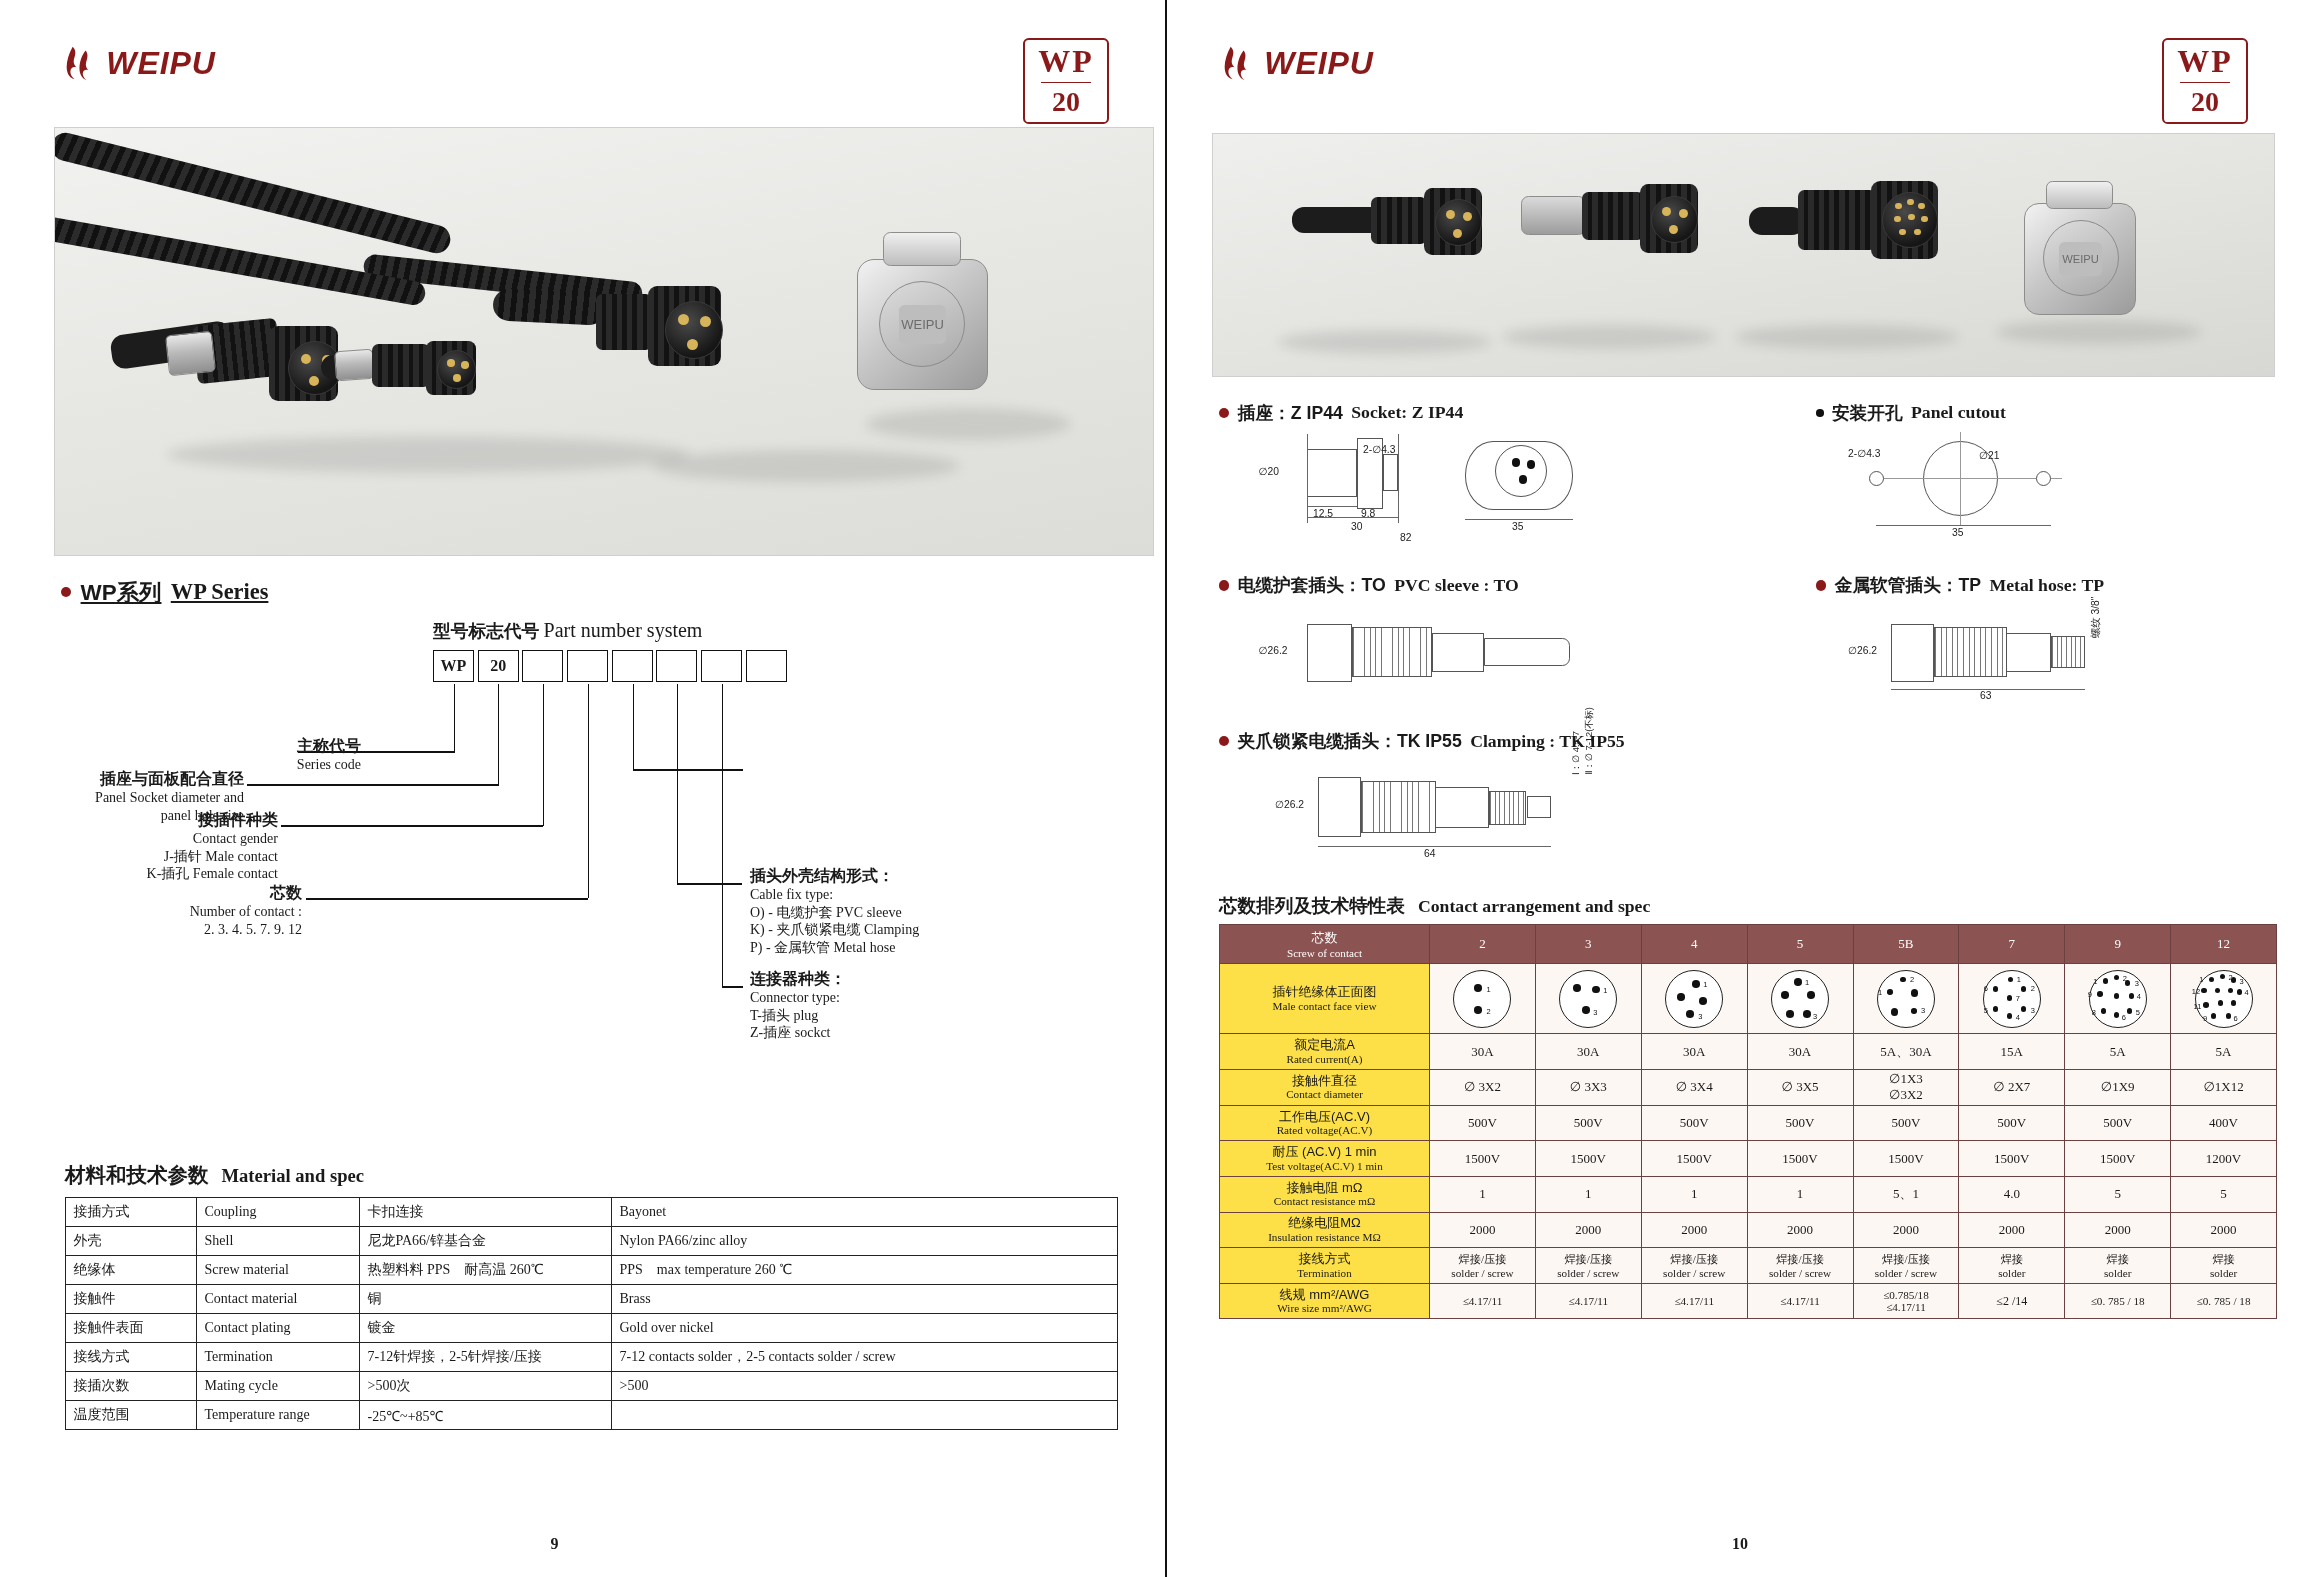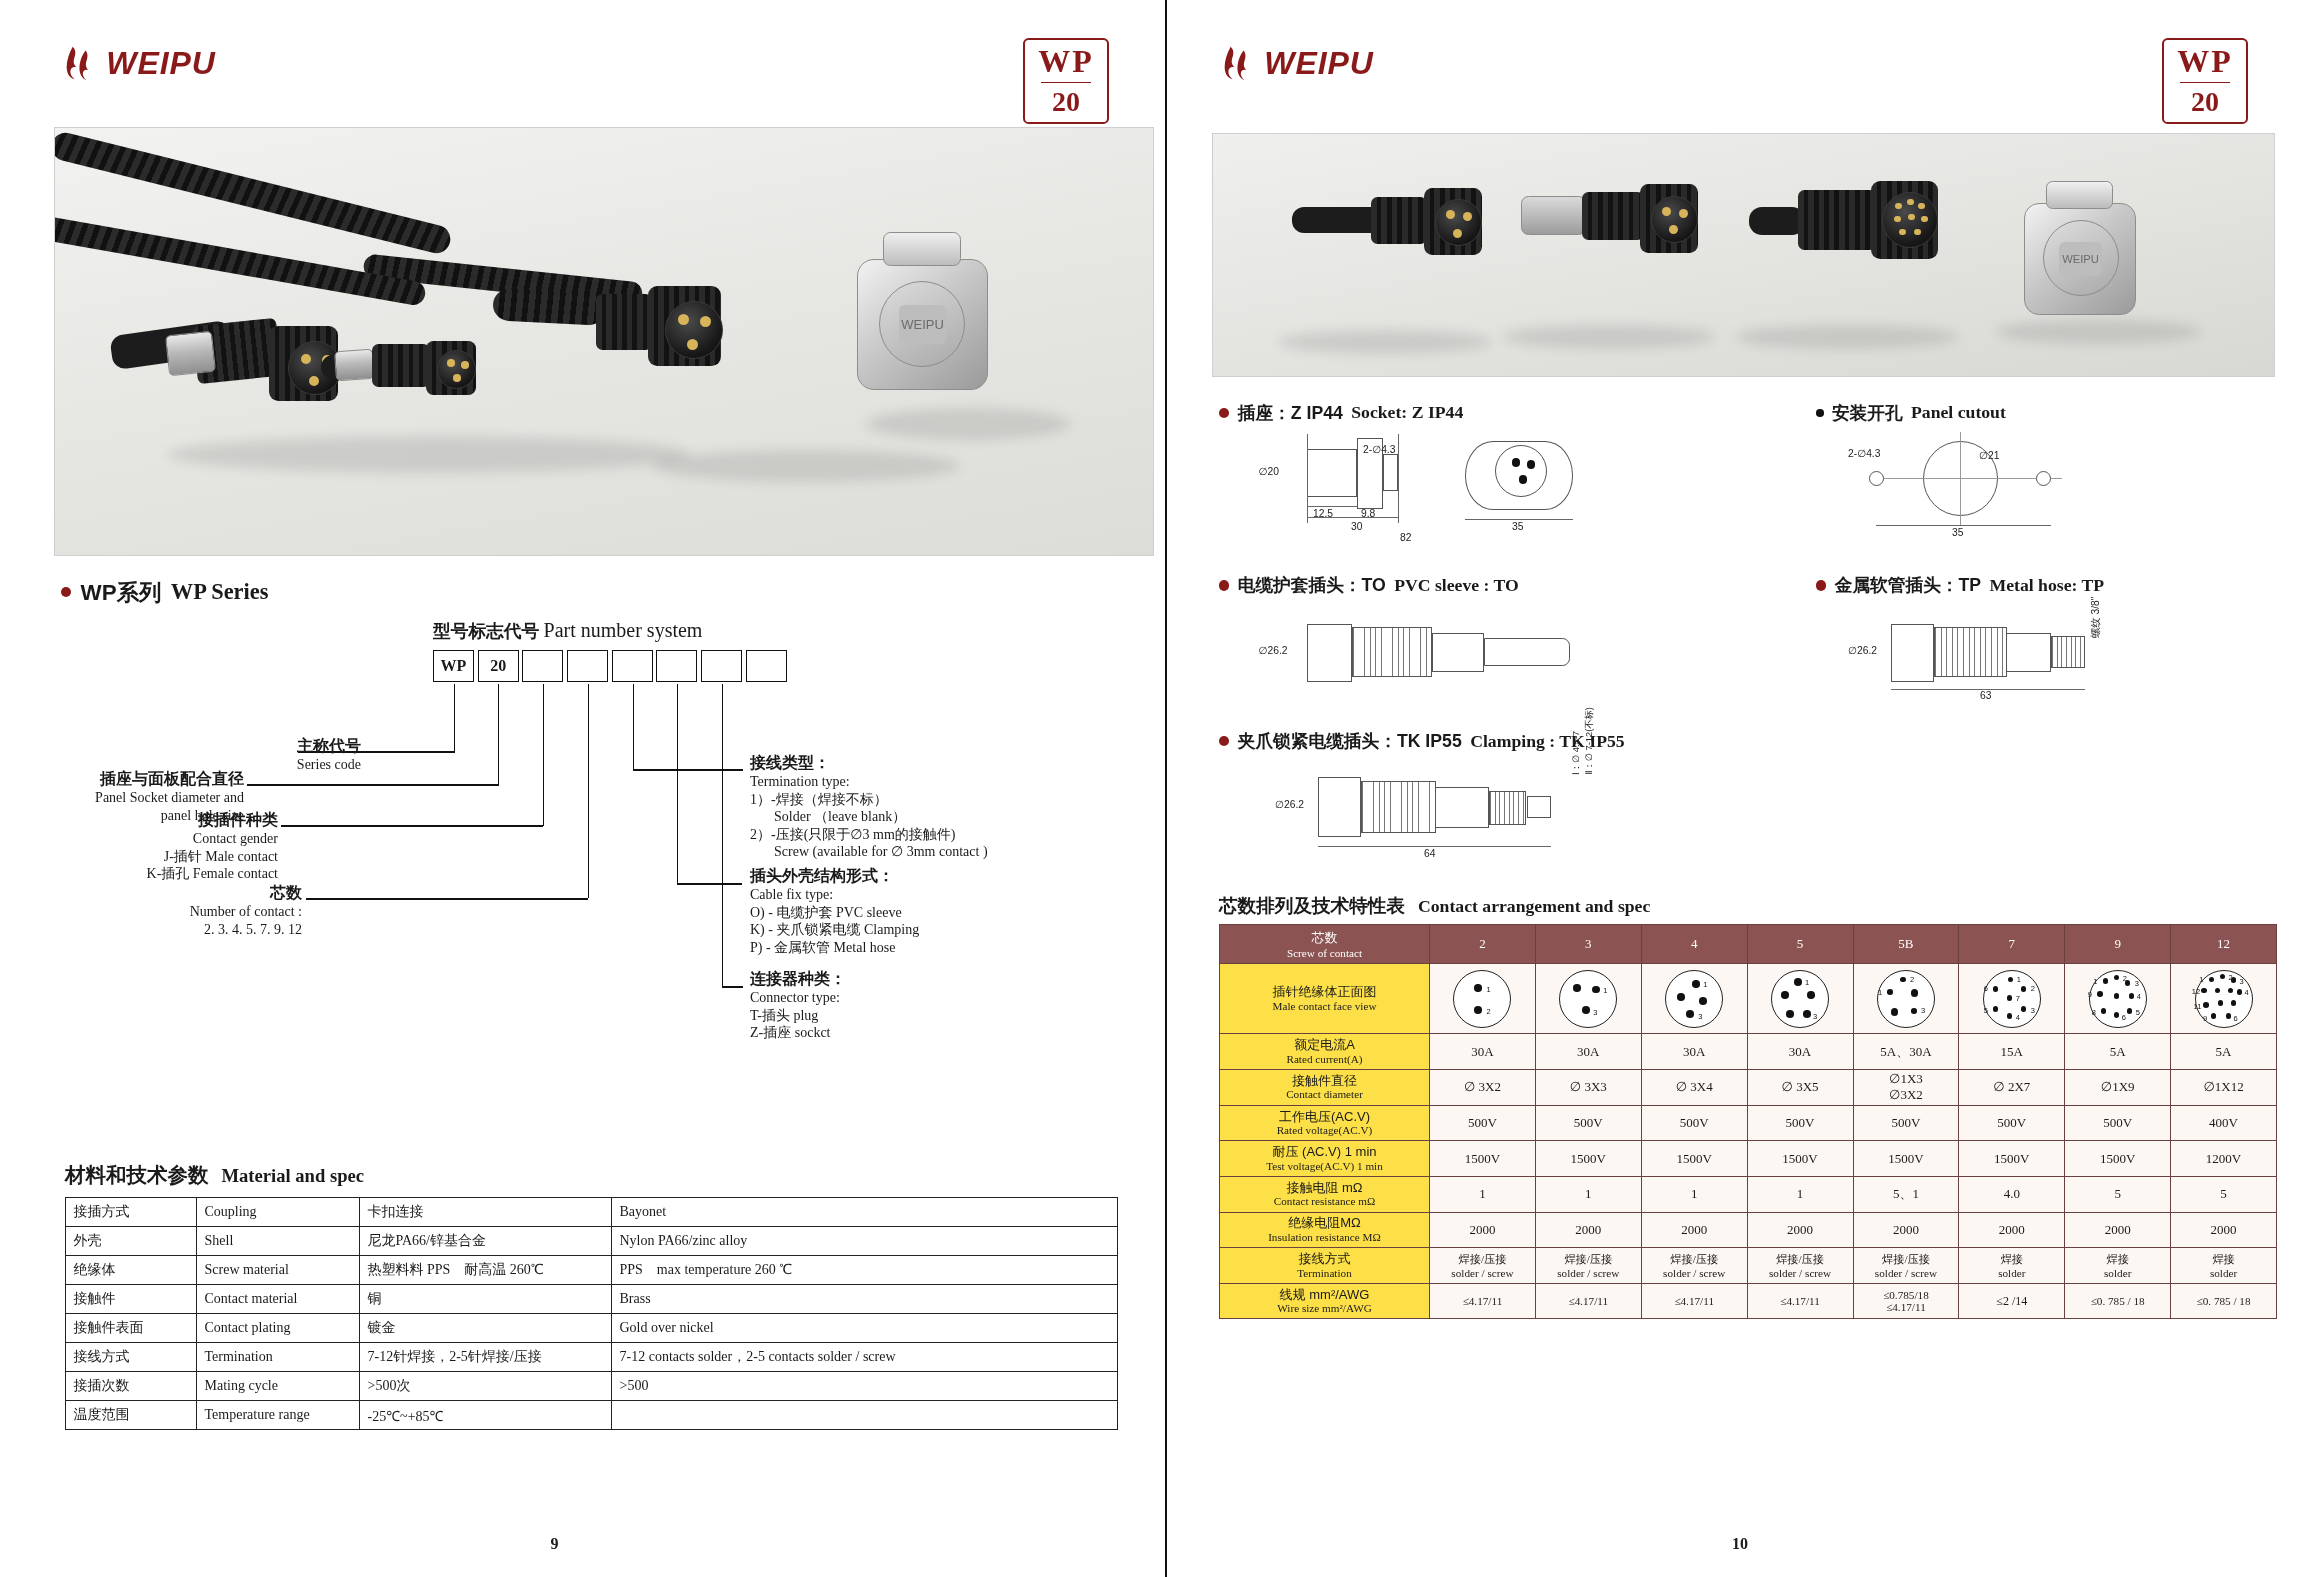--- a/index.html
+++ b/index.html
@@ -59,7 +59,7 @@
   .pin { position:absolute; border-radius:50%; background:#d7b45a; }
 
   
-  .sect { display:flex; align-items:center; gap:9.3px; margin:20.5px 0 3.7px 24px; }
+  .sect { display:flex; align-items:center; gap:9.3px; margin:20.5px 0 3.7px 24px;text-decoration:underline; }
   .dot { width:10.3px; height:10.3px; border-radius:50%; background:#8a1a1a; display:inline-block; }
   .dot-sm { width:7.5px; height:7.5px; border-radius:50%; background:#111; display:inline-block; }
   .sect-cn { font-size:22.4px; font-weight:bold; font-family:"Liberation Sans", sans-serif; }

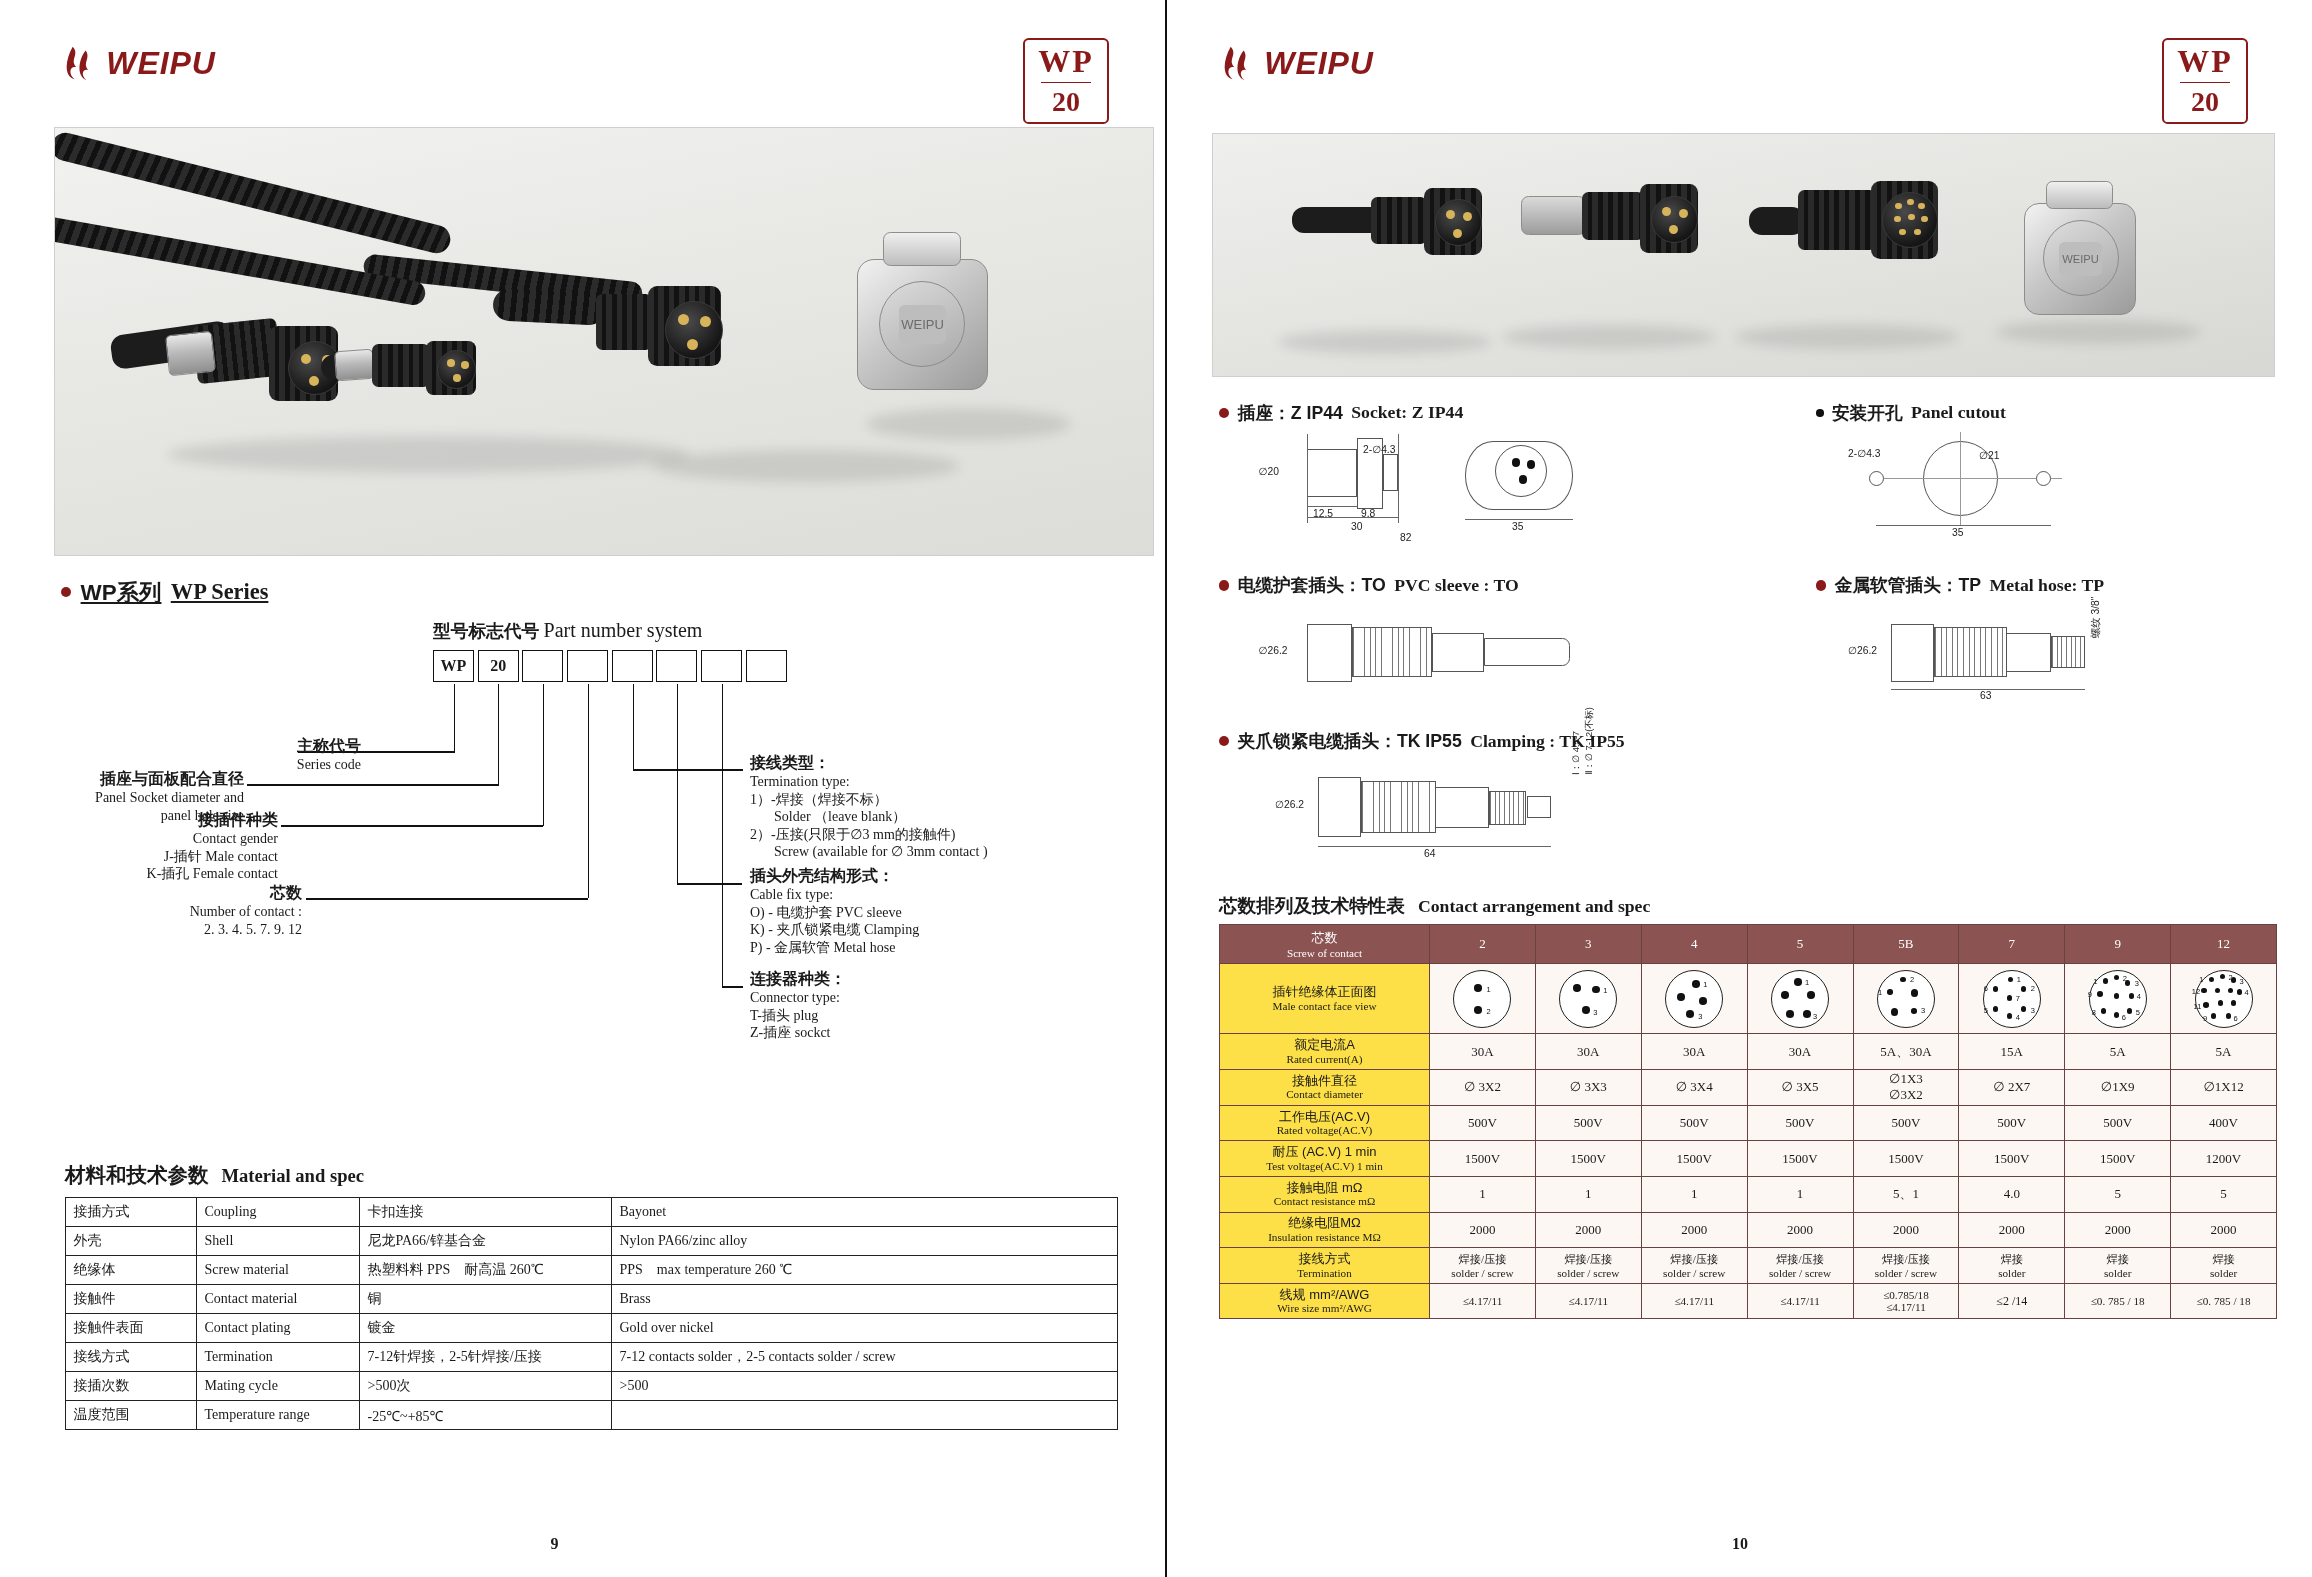--- a/index.html
+++ b/index.html
@@ -264,14 +264,6 @@
         <div class="en">2. 3. 4. 5. 7. 9. 12</div>
       </div>
 
-      <div class="lbl" style="left:685px; top:142px; width:308px;">
-        <div class="cn">接线类型：</div>
-        <div class="en">Termination type:</div>
-        <div class="en">1）-焊接（焊接不标）</div>
-        <div class="en" style="padding-left:24px;">Solder （leave blank）</div>
-        <div class="en">2）-压接(只限于∅3 mm的接触件)</div>
-        <div class="en" style="padding-left:24px;">Screw (available for ∅ 3mm contact )</div>
-      </div>
 
       <div class="lbl" style="left:685px; top:255px; width:317px;">
         <div class="cn">插头外壳结构形式：</div>

